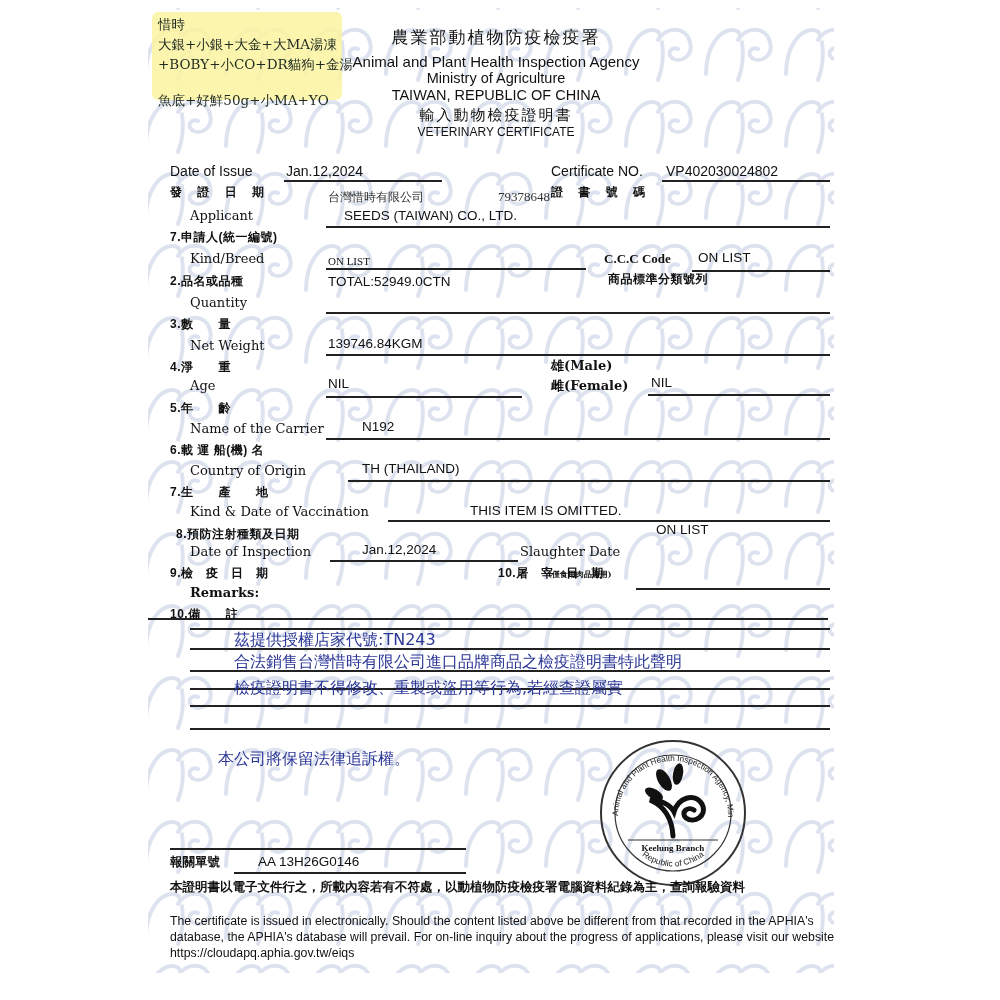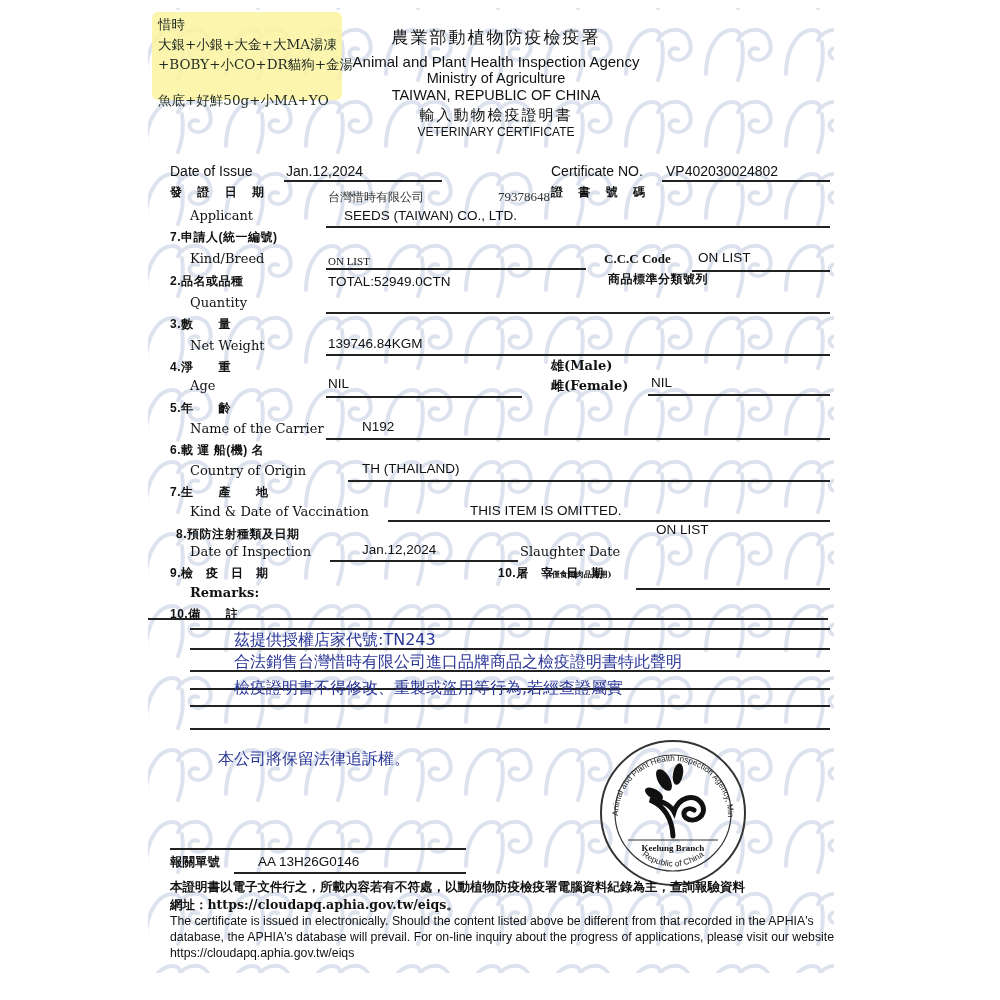--- a/index.html
+++ b/index.html
@@ -165,7 +165,6 @@
   <div class="line" style="left:86px;top:864px;width:232px;"></div>
 
   <div class="abs foot-zh" style="left:22px;top:871px;">本證明書以電子文件行之，所載內容若有不符處，以動植物防疫檢疫署電腦資料紀錄為主，查詢報驗資料</div>
-  <div class="abs foot-zh" style="left:22px;top:889px;">網址：https://cloudapq.aphia.gov.tw/eiqs。</div>
   <div class="abs foot-en" style="left:22px;top:905px;">The certificate is issued in electronically. Should the content listed above be different from that recorded in the APHIA's database, the APHIA's database will prevail. For on-line inquiry about the progress of applications, please visit our website at https://cloudapq.aphia.gov.tw/eiqs</div>
 
 </div>

